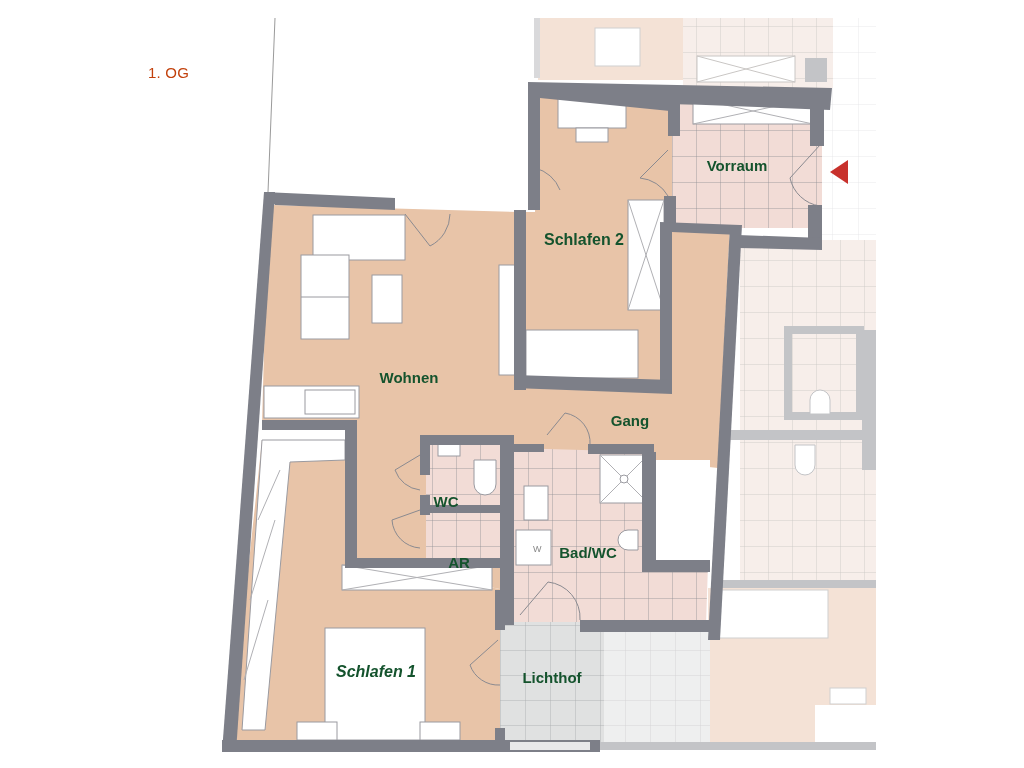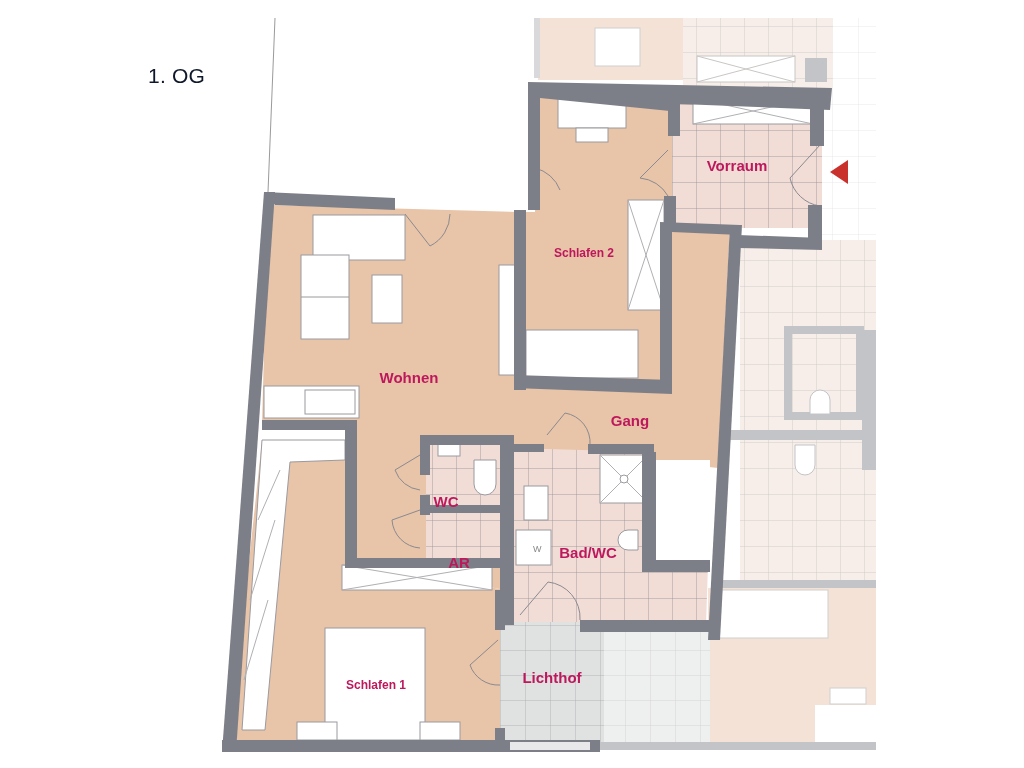--- a/index.html
+++ b/index.html
@@ -5,7 +5,7 @@
   html, body { margin:0; padding:0; background:#ffffff; }
   body { width:1024px; height:768px; position:relative; overflow:hidden; font-family:"Liberation Sans", sans-serif; }
   #plan { position:absolute; left:0; top:0; width:1024px; height:768px; }
-  .floor-label { position:absolute; left:148px; top:64px; font-size:21px; color:#0f172a; font-family:"Liberation Sans", sans-serif; letter-spacing:0.2px; }
+  .floor-label { position:absolute; left:148px; top:64px; font-size:15px; color:#c2410c; font-family:"Liberation Sans", sans-serif; letter-spacing:0.2px; }
   .room-label { position:absolute; font-family:"Liberation Sans", sans-serif; font-weight:bold; font-size:15px; color:#be185d; white-space:nowrap; transform:translate(-50%,-50%); }
   .room-label.big { font-size:12px;margin-top:13px; }
 </style>

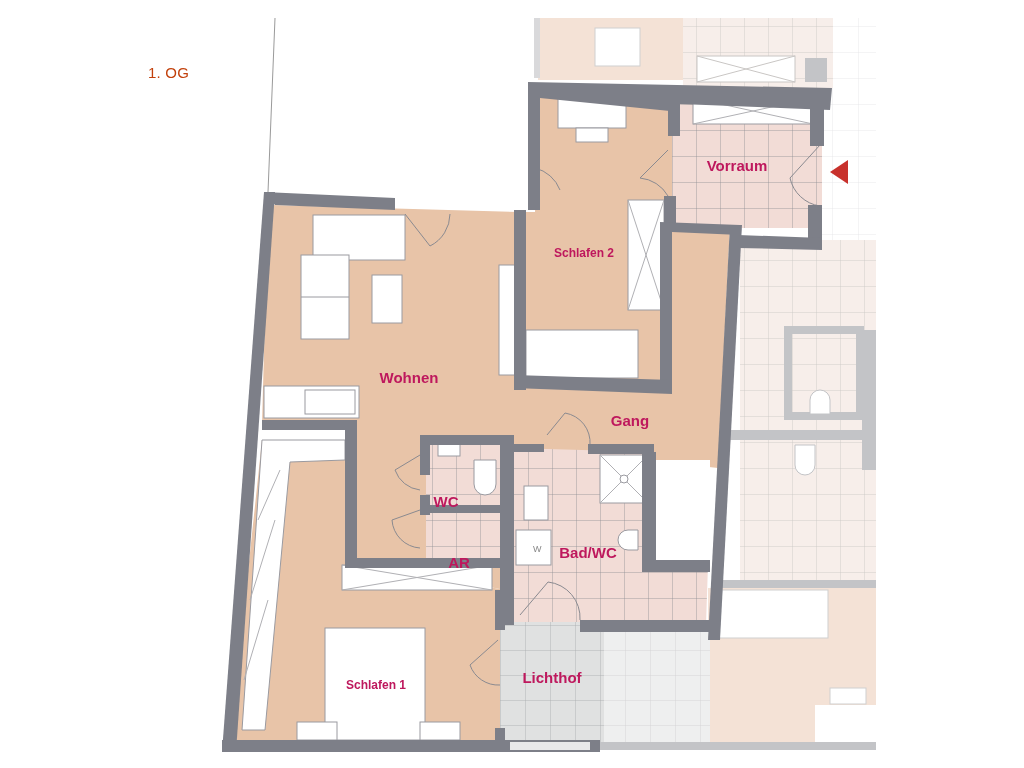--- a/index.html
+++ b/index.html
@@ -6,7 +6,7 @@
   body { width:1024px; height:768px; position:relative; overflow:hidden; font-family:"Liberation Sans", sans-serif; }
   #plan { position:absolute; left:0; top:0; width:1024px; height:768px; }
   .floor-label { position:absolute; left:148px; top:64px; font-size:15px; color:#c2410c; font-family:"Liberation Sans", sans-serif; letter-spacing:0.2px; }
-  .room-label { position:absolute; font-family:"Liberation Sans", sans-serif; font-weight:bold; font-size:15px; color:#be185d; white-space:nowrap; transform:translate(-50%,-50%); }
+  .room-label { position:absolute; font-family:"Liberation Sans", sans-serif; font-weight:bold; font-size:15px; color:#14532d; white-space:nowrap; transform:translate(-50%,-50%); }
   .room-label.big { font-size:12px;margin-top:13px; }
 </style>
 </head>

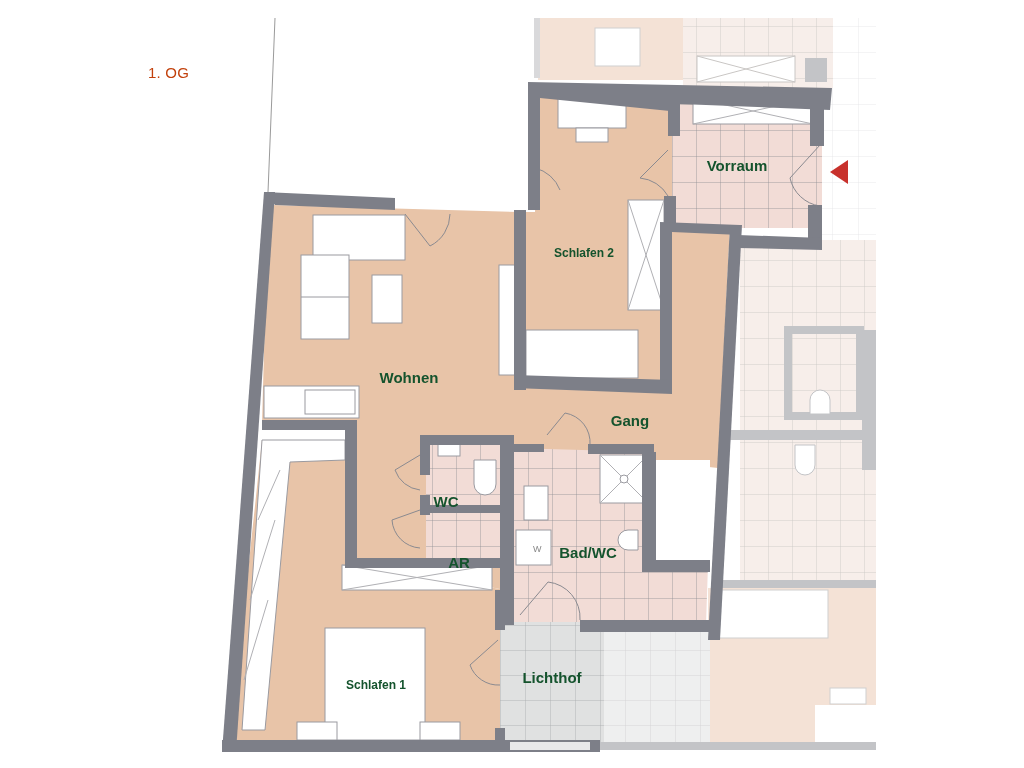--- a/index.html
+++ b/index.html
@@ -7,7 +7,7 @@
   #plan { position:absolute; left:0; top:0; width:1024px; height:768px; }
   .floor-label { position:absolute; left:148px; top:64px; font-size:15px; color:#c2410c; font-family:"Liberation Sans", sans-serif; letter-spacing:0.2px; }
   .room-label { position:absolute; font-family:"Liberation Sans", sans-serif; font-weight:bold; font-size:15px; color:#14532d; white-space:nowrap; transform:translate(-50%,-50%); }
-  .room-label.big { font-size:12px;margin-top:13px; }
+  .room-label.big { font-size:16px; }
 </style>
 </head>
 <body>

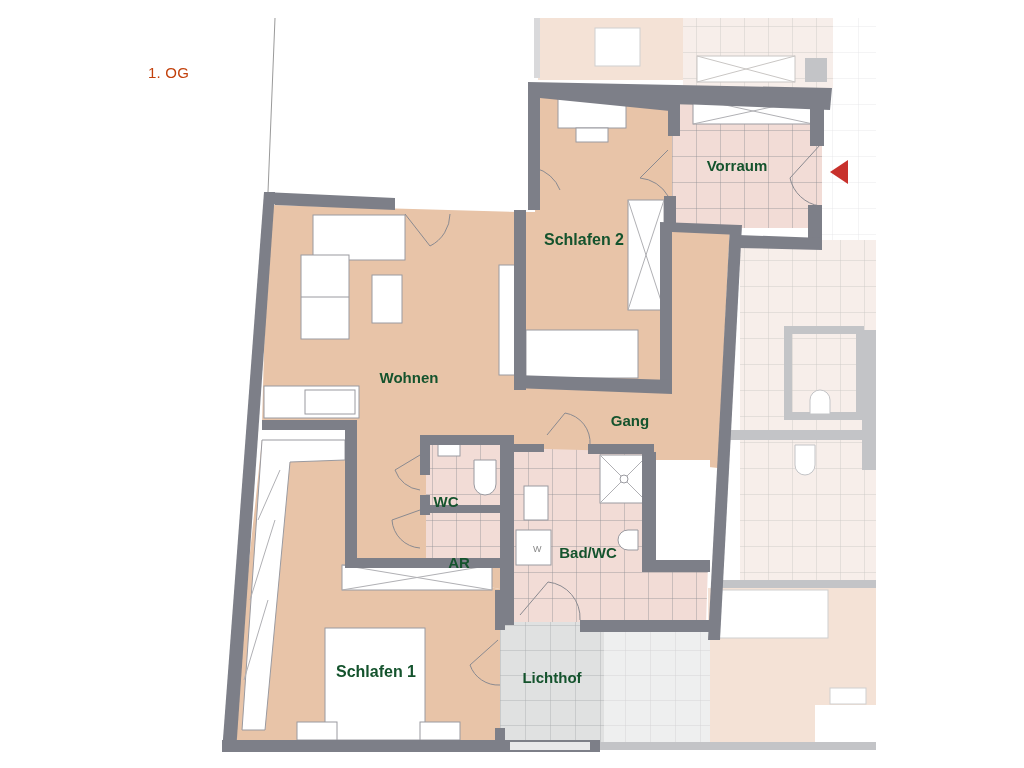--- a/index.html
+++ b/index.html
@@ -195,7 +195,7 @@
 <div class="room-label" style="left:446px;top:482px;margin-top:19px;">WC</div>
 <div class="room-label" style="left:459px;top:562px;">AR</div>
 <div class="room-label" style="left:588px;top:552px;">Bad/WC</div>
-<div class="room-label big" style="left:376px;top:672px;">Schlafen 1</div>
+<div class="room-label big" style="left:376px;top:672px;font-style:italic;">Schlafen 1</div>
 <div class="room-label" style="left:552px;top:677px;">Lichthof</div>
 
 </body></html>

